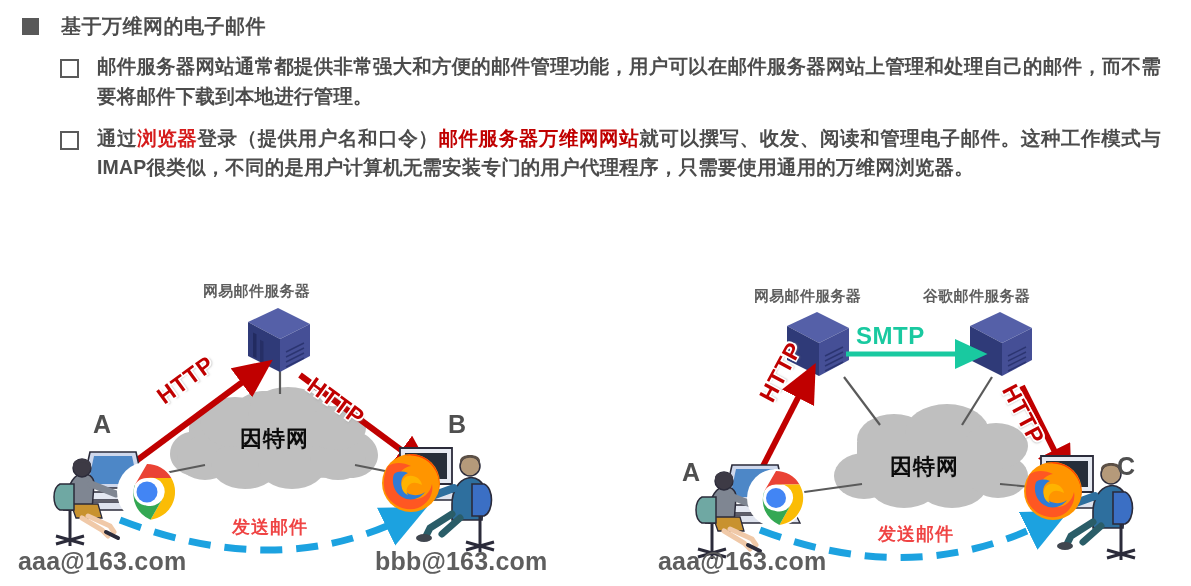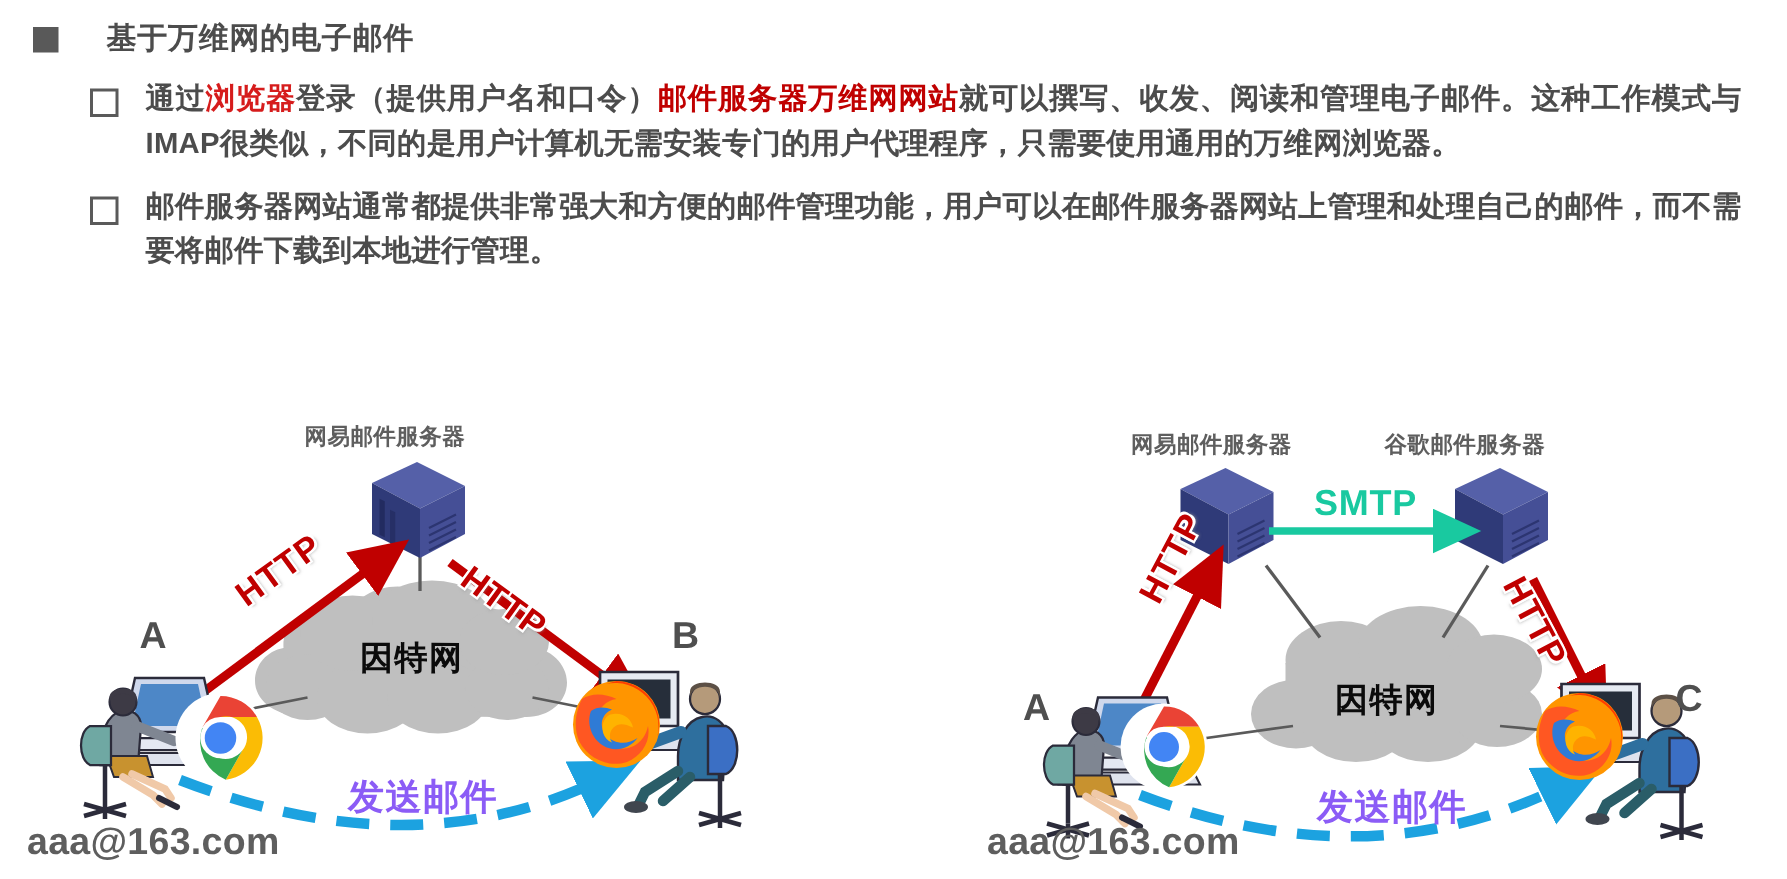--- a/index.html
+++ b/index.html
@@ -28,7 +28,7 @@
     flex: 0 0 auto;
   }
   .head-text {
-    margin-left: 32px;
+    margin-left: 22px;
     font-size: 20px;
     font-weight: bold;
     color: #4c4c4c;

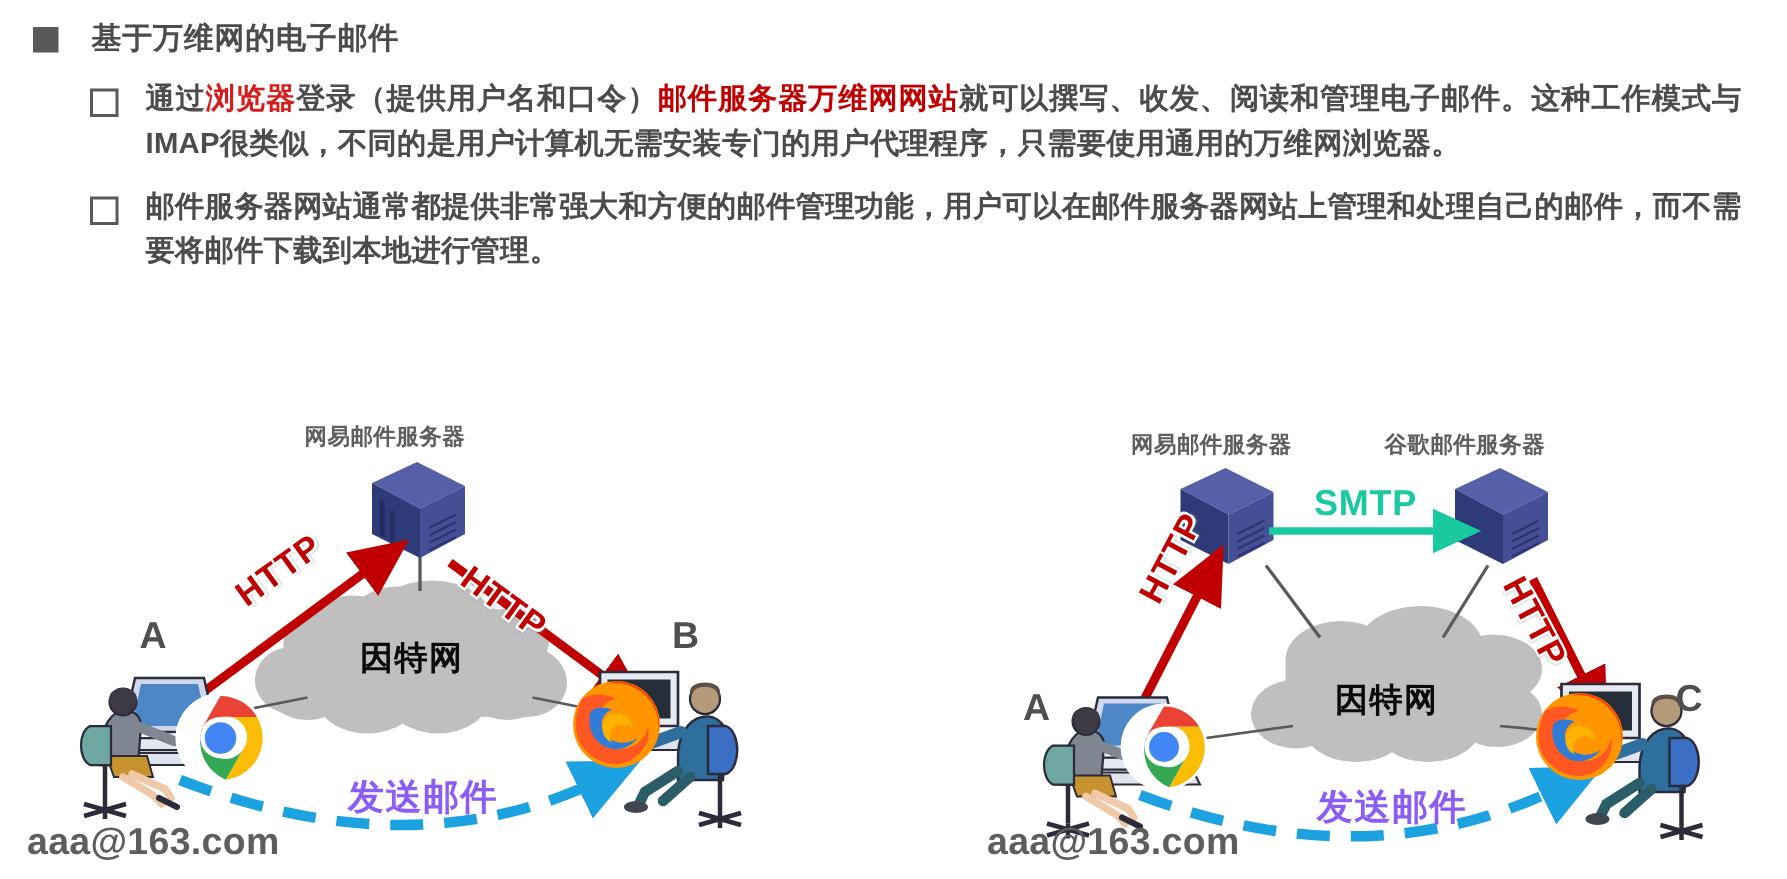--- a/index.html
+++ b/index.html
@@ -112,14 +112,14 @@
   <div class="row-l2">
     <div class="bullet-hollow"></div>
     <div class="para">
-      <span>通过</span><span class="hl-red">浏览器</span><span>登录（提供用户名和口令）</span><span class="hl-red-strong">邮件服务器万维网网站</span><span>就可以撰写、收发、阅读和管理电子邮件。这种工作模式与IMAP很类似，不同的是用户计算机无需安装专门的用户代理程序，只需要使用通用的万维网浏览器。</span>
+      <span>邮件服务器网站通常都提供非常强大和方便的邮件管理功能，用户可以在邮件服务器网站上管理和处理自己的邮件，而不需要将邮件下载到本地进行管理。</span>
     </div>
   </div>
 
   <div class="row-l2">
     <div class="bullet-hollow"></div>
     <div class="para">
-      <span>邮件服务器网站通常都提供非常强大和方便的邮件管理功能，用户可以在邮件服务器网站上管理和处理自己的邮件，而不需要将邮件下载到本地进行管理。</span>
+      <span>通过</span><span class="hl-red">浏览器</span><span>登录（提供用户名和口令）</span><span class="hl-red-strong">邮件服务器万维网网站</span><span>就可以撰写、收发、阅读和管理电子邮件。这种工作模式与IMAP很类似，不同的是用户计算机无需安装专门的用户代理程序，只需要使用通用的万维网浏览器。</span>
     </div>
   </div>
 

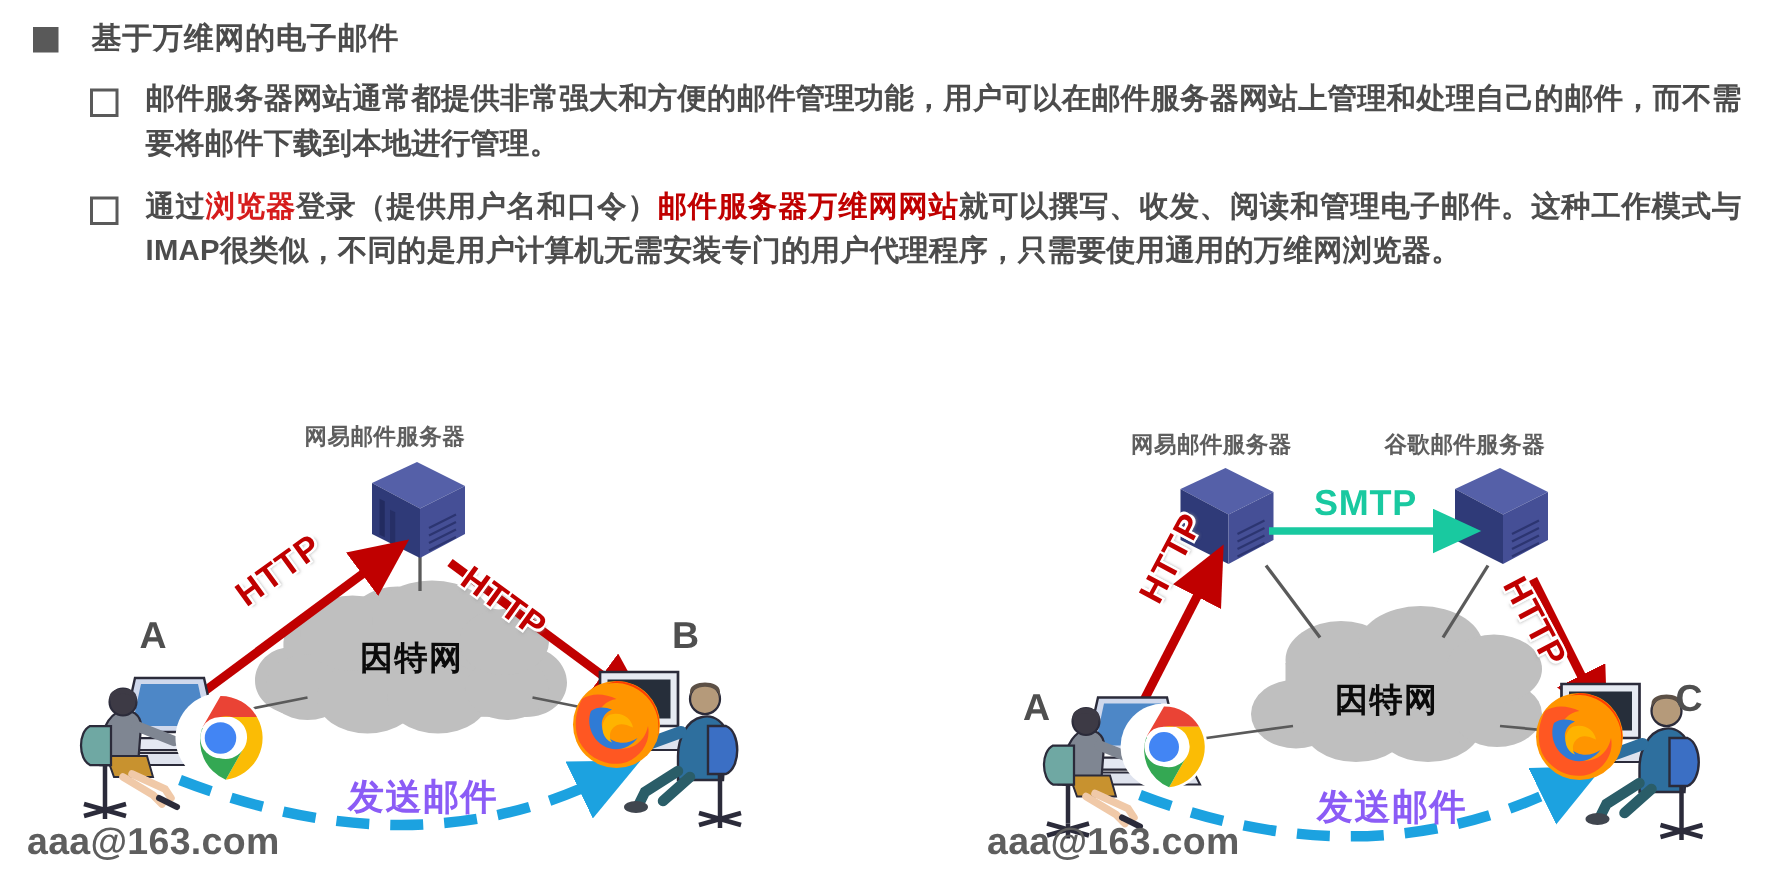--- a/index.html
+++ b/index.html
@@ -382,7 +382,7 @@
 
     <div class="lbl server-name" style="left:122px; top:25px;">网易邮件服务器</div>
     <div class="lbl server-name" style="left:291px; top:25px;">谷歌邮件服务器</div>
-    <div class="lbl proto-smtp" style="left:244px; top:60px;">SMTP</div>
+    <div class="lbl proto-smtp" style="left:224px; top:60px;">SMTP</div>
     <div class="lbl cloud-name" style="left:258px; top:190px;">因特网</div>
     <div class="lbl node-letter" style="left:50px; top:196px;">A</div>
     <div class="lbl node-letter" style="left:485px; top:190px;">C</div>

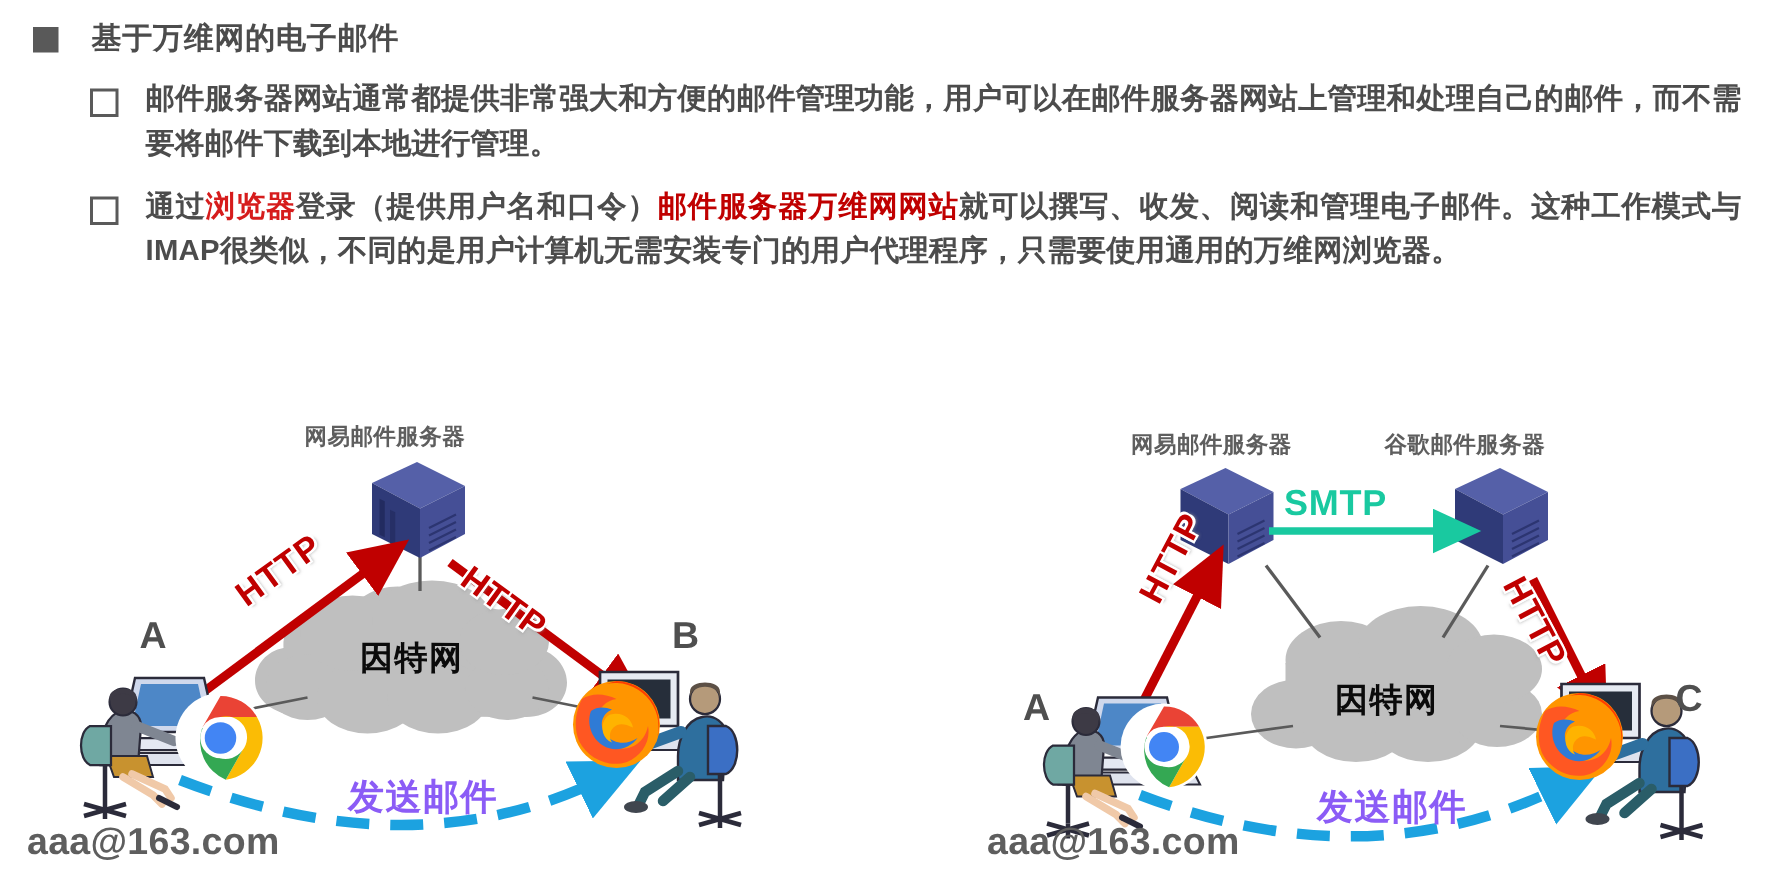--- a/index.html
+++ b/index.html
@@ -96,7 +96,7 @@
     font-size: 24px; color: #19c9a0; font-weight: bold; letter-spacing: .5px;
   }
   .lbl.send-mail {
-    font-size: 24px; color: #8b5cf6; font-weight: bold; letter-spacing: 1px;
+    font-size: 18px; color: #ef4444; font-weight: bold; letter-spacing: 1px;
   }
 </style>
 </head>

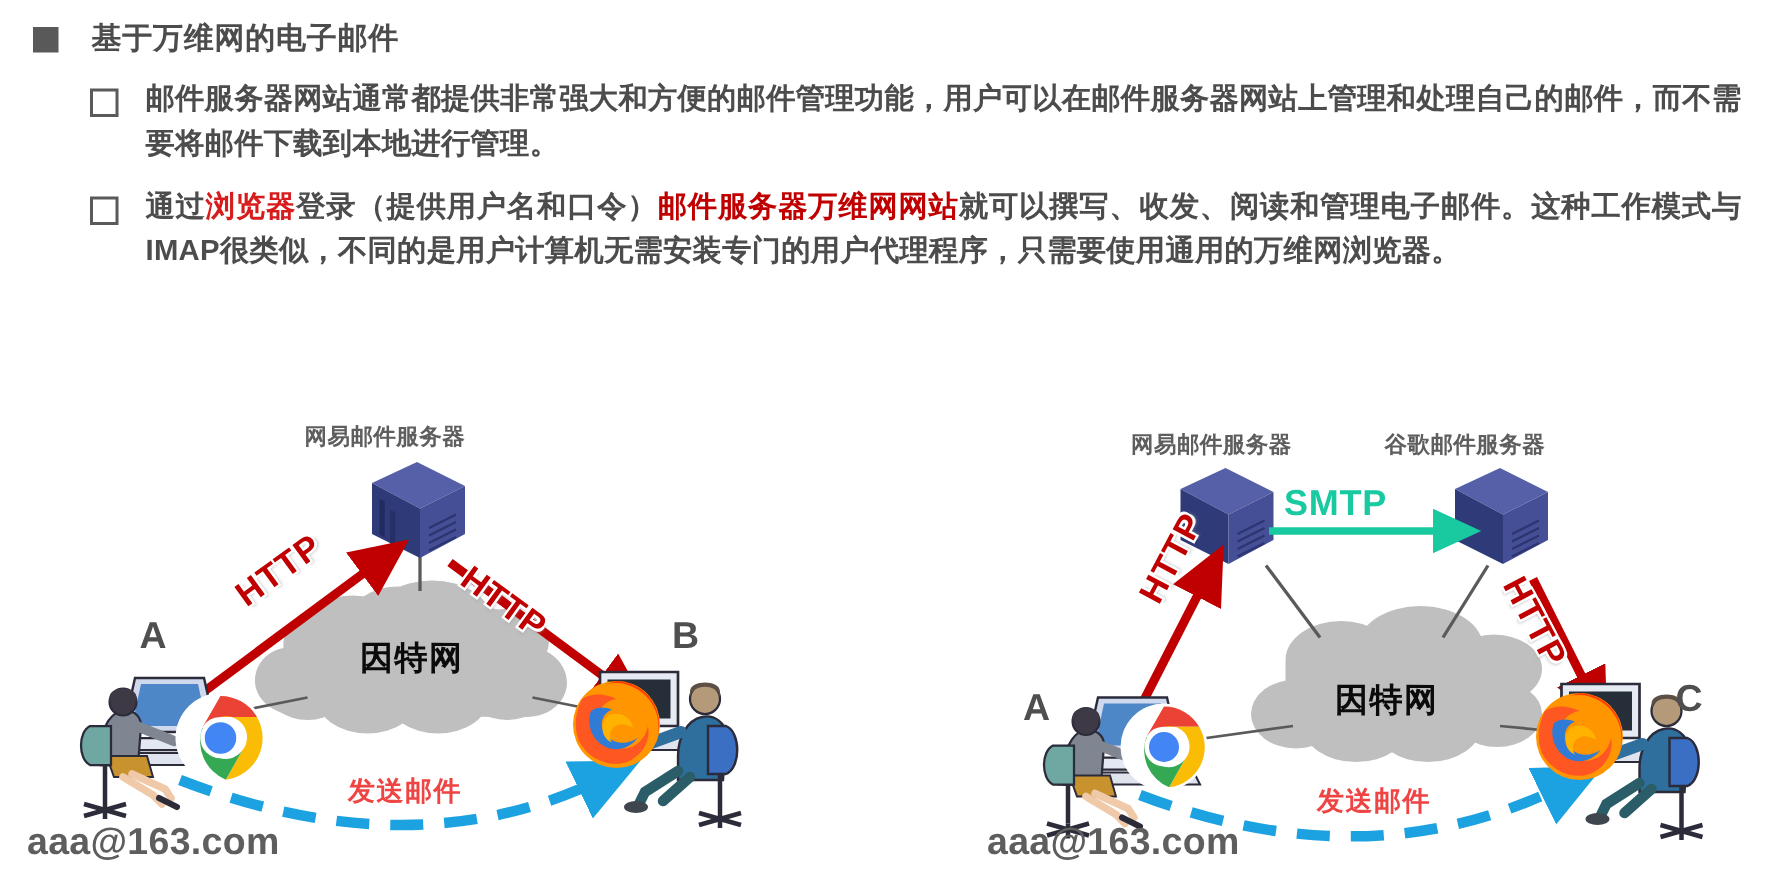--- a/index.html
+++ b/index.html
@@ -256,6 +256,7 @@
     <div class="lbl proto-http" style="left:318px; top:110px; transform:rotate(36deg); transform-origin:left top;">HTTP</div>
     <div class="lbl send-mail" style="left:232px; top:253px;">发送邮件</div>
     <div class="lbl email" style="left:18px; top:285px;">aaa@163.com</div>
+    <div class="lbl email" style="left:375px; top:285px;">bbb@163.com</div>
   </div>
 
   <div class="diagram right">

